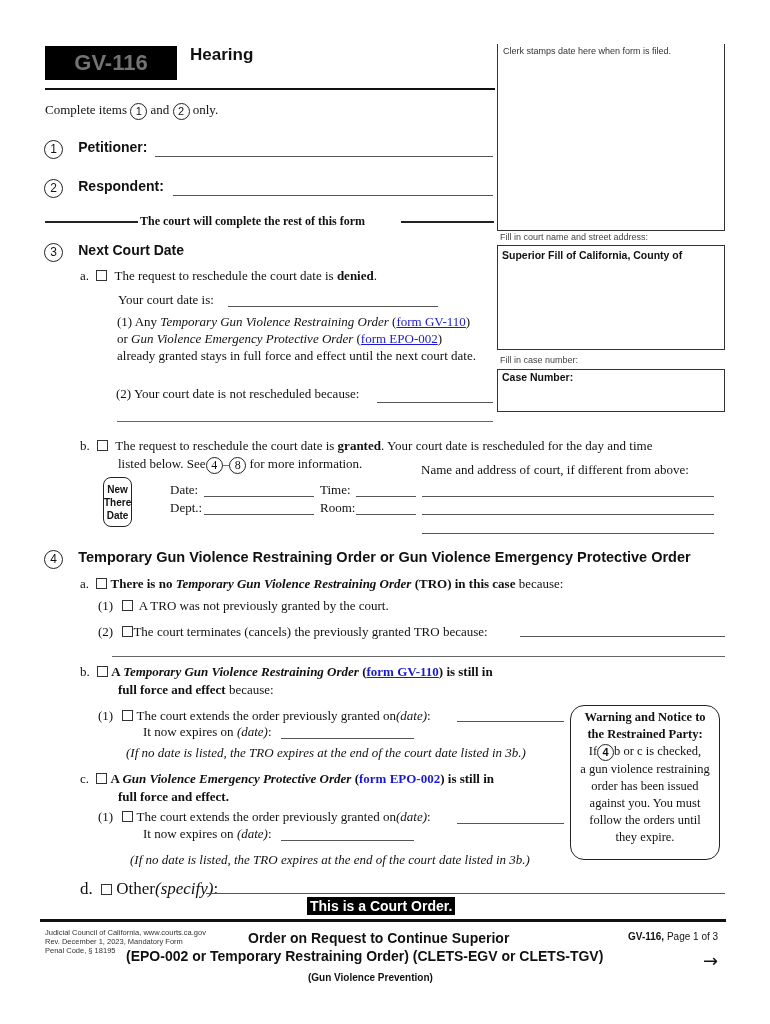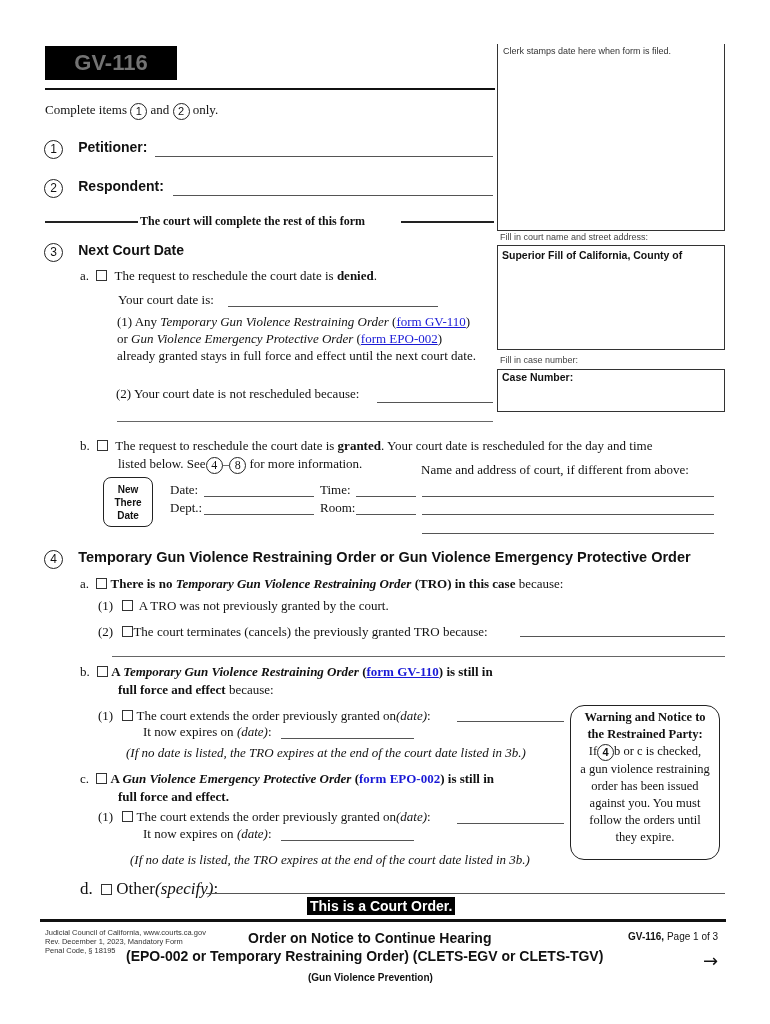--- a/index.html
+++ b/index.html
@@ -57,6 +57,7 @@
 
 <div class="abs form-id">GV-116</div>
 <div class="abs form-title">
+  <div>Hearing</div>
 </div>
 <div class="abs header-rule"></div>
 

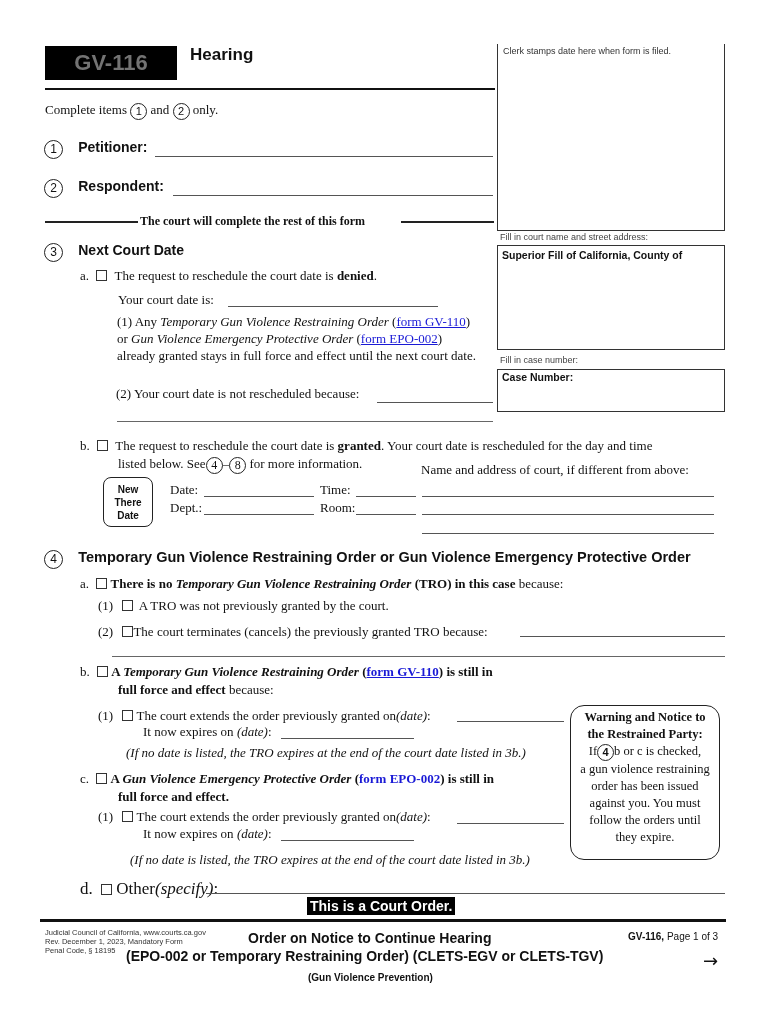--- a/index.html
+++ b/index.html
@@ -40,7 +40,7 @@
     .warn-box { left: 570px; top: 705px; width: 150px; height: 155px; border: 1.5px solid #222; border-radius: 14px;
       text-align: center; font-family: "Liberation Serif", serif; font-size: 12.5px; line-height: 17px; padding-top: 3px; }
 
-    .newcourt { left: 103px; top: 477px; width: 50px; height: 50px; border: 1.5px solid #222; border-radius: 8px;
+    .newcourt { left: 103px; top: 477px; width: 29px; height: 50px; border: 1.5px solid #222; border-radius: 8px;
       font-family: "Liberation Sans", sans-serif; font-weight: bold; font-size: 10px; line-height: 13px; text-align: center; padding-top: 5px; }
 
     .court-order { left: 307px; top: 897px; background: #000; color: #fff; font-family: "Liberation Sans", sans-serif; font-weight: bold; font-size: 14px; padding: 1px 3px; }

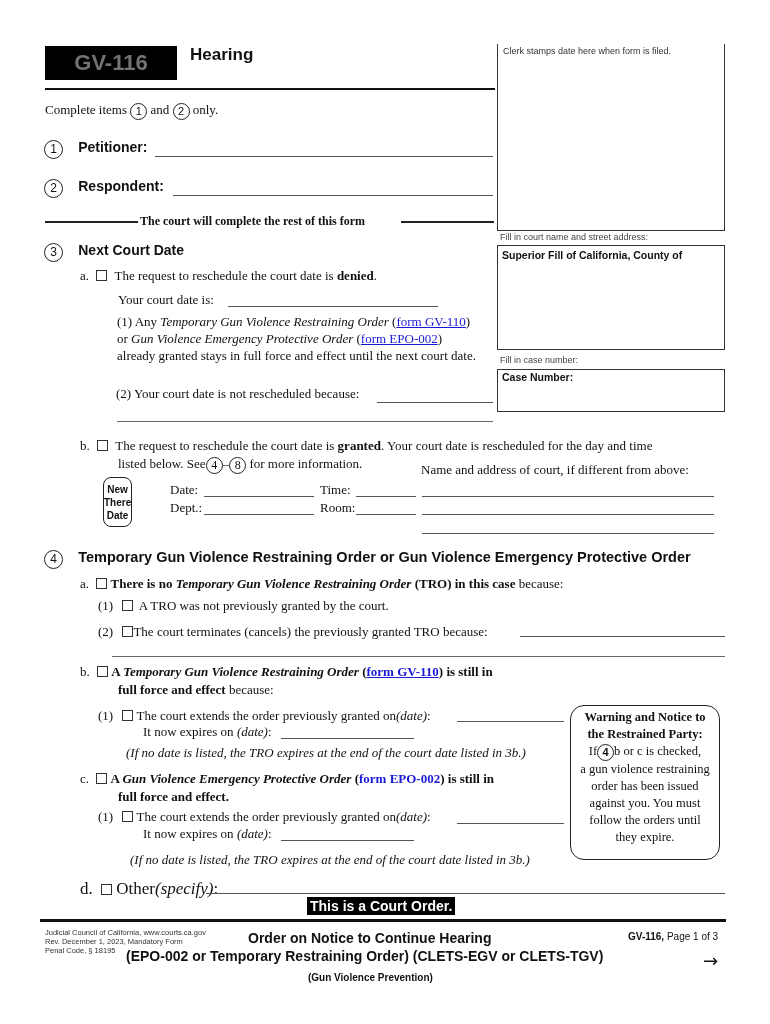--- a/index.html
+++ b/index.html
@@ -232,7 +232,7 @@
   <div>Rev. December 1, 2023, Mandatory Form</div>
   <div>Penal Code, § 18195</div>
 </div>
-<div class="abs footer-title1">Order on Notice to Continue Hearing</div>
+<div class="abs footer-title1">Order on Request to Continue Superior</div>
 <div class="abs footer-title2">(EPO-002 or Temporary Restraining Order) (CLETS-EGV or CLETS-TGV)</div>
 <div class="abs footer-title3">(Gun Violence Prevention)</div>
 <div class="abs footer-page">

